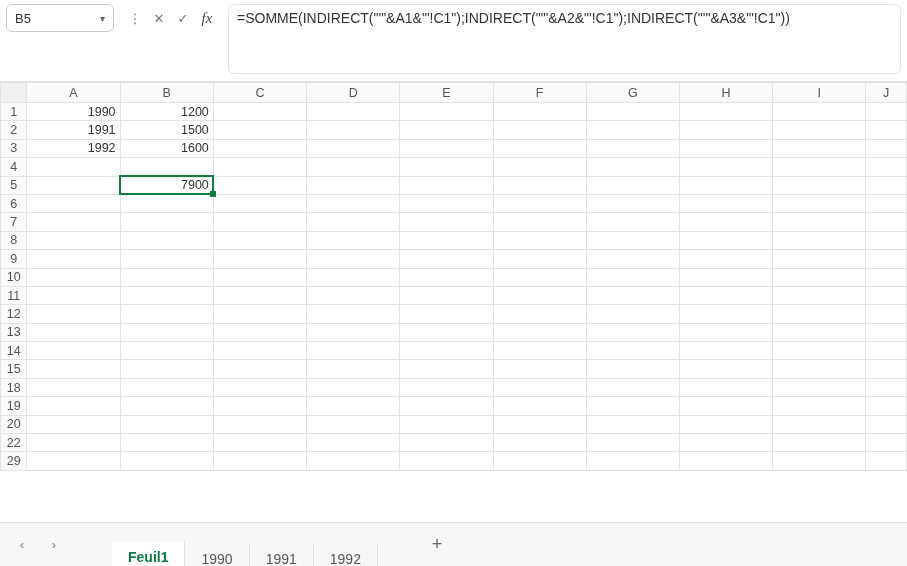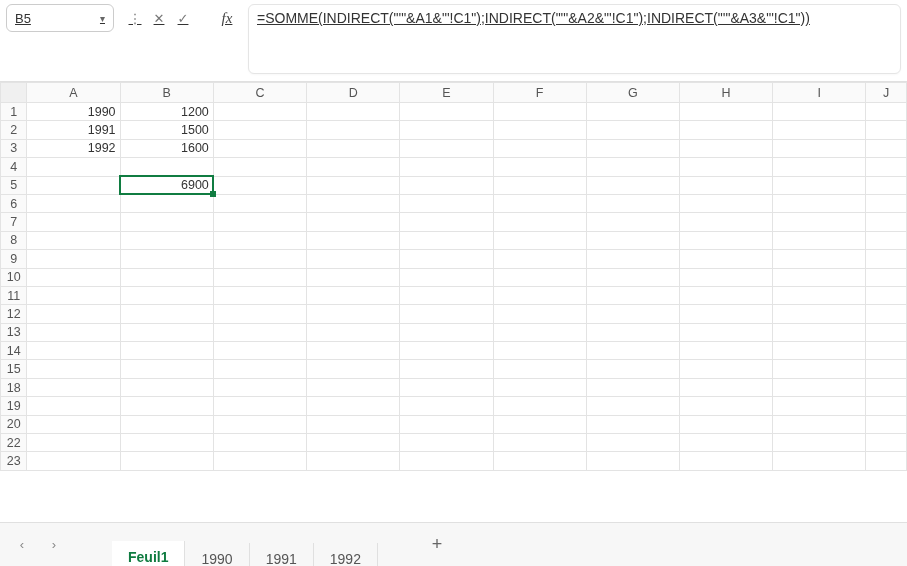--- a/index.html
+++ b/index.html
@@ -20,7 +20,6 @@
     border-bottom: 1px solid #e0e0e0;
     background: #fff;
     height: 82px;
-    text-decoration: underline;
   }
   .name-box {
     width: 108px;

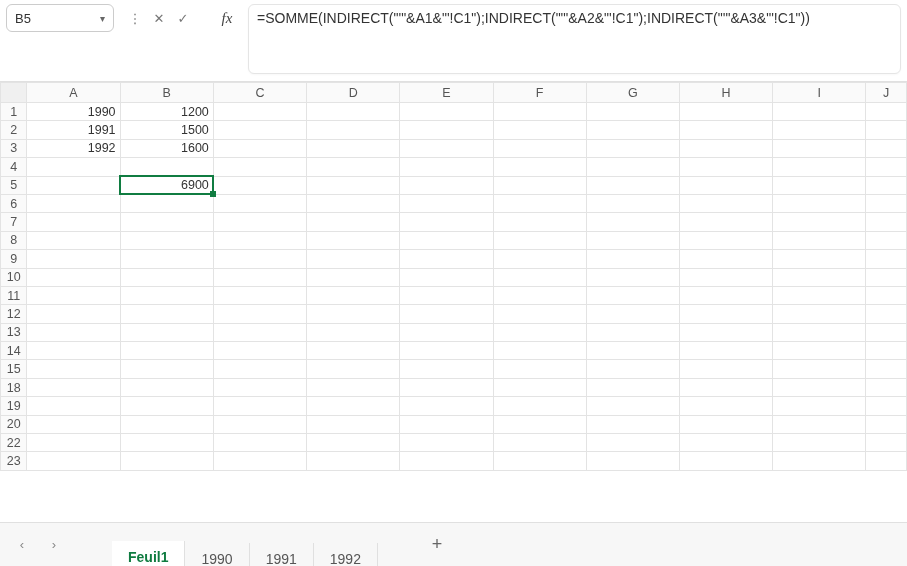--- a/index.html
+++ b/index.html
@@ -51,7 +51,7 @@
     border-radius: 4px;
     font-size: 13px;
   }
-  .fb-btn.fx { font-style: italic; font-family: 'Times New Roman', serif; color: #444; font-size: 15px; margin-left: 20px; }
+  .fb-btn.fx { font-style: italic; font-family: 'Times New Roman', serif; color: #444; font-size: 15px; }
   .formula-input {
     flex: 1;
     min-height: 70px;

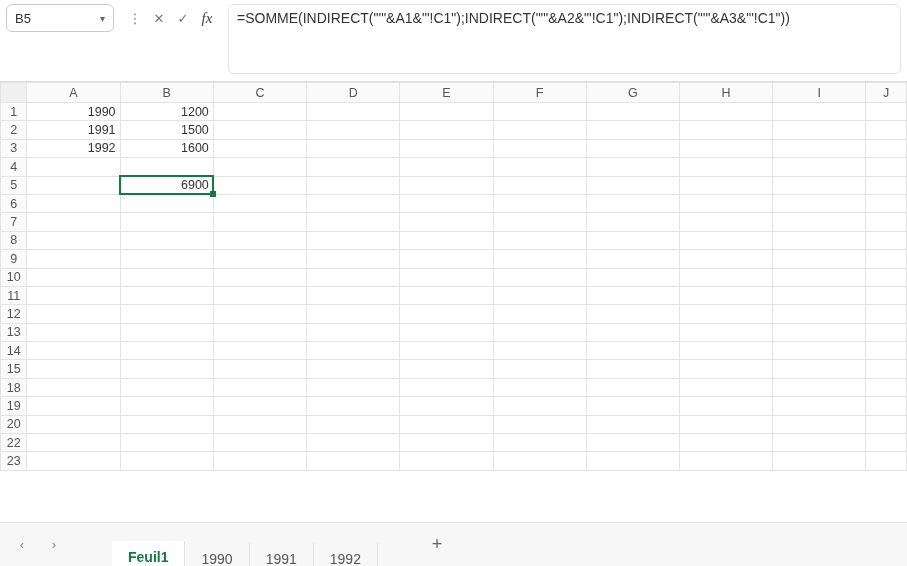--- a/index.html
+++ b/index.html
@@ -237,7 +237,7 @@
         <tr>
           <th class="rowhdr">5</th>
           <td class="col-A"></td>
-          <td class="col-B sel">6900</td>
+          <td class="col-B sel">7900</td>
           <td class="col-C"></td>
           <td class="col-D"></td>
           <td class="col-E"></td>

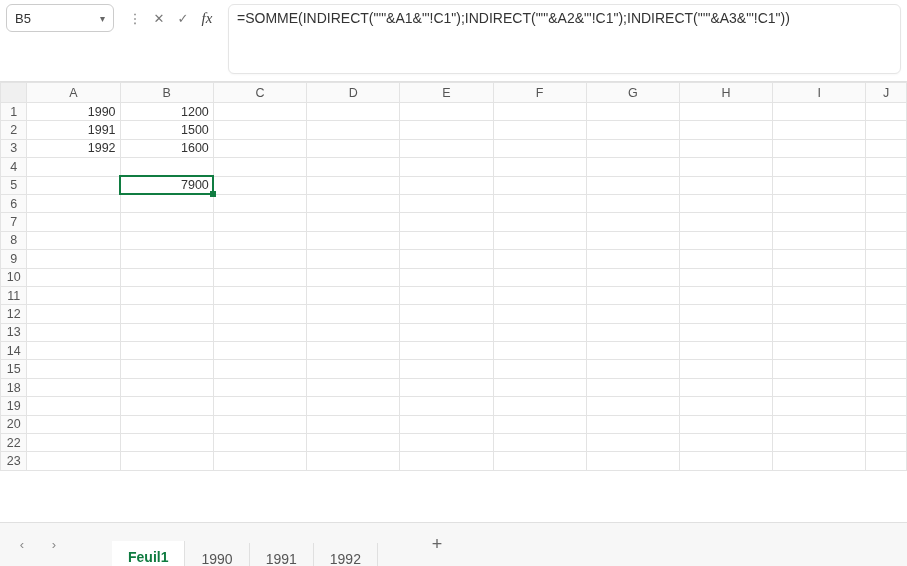--- a/index.html
+++ b/index.html
@@ -430,7 +430,7 @@
           <td class="col-J"></td>
         </tr>
         <tr>
-          <th class="rowhdr">23</th>
+          <th class="rowhdr">29</th>
           <td class="col-A"></td>
           <td class="col-B"></td>
           <td class="col-C"></td>

